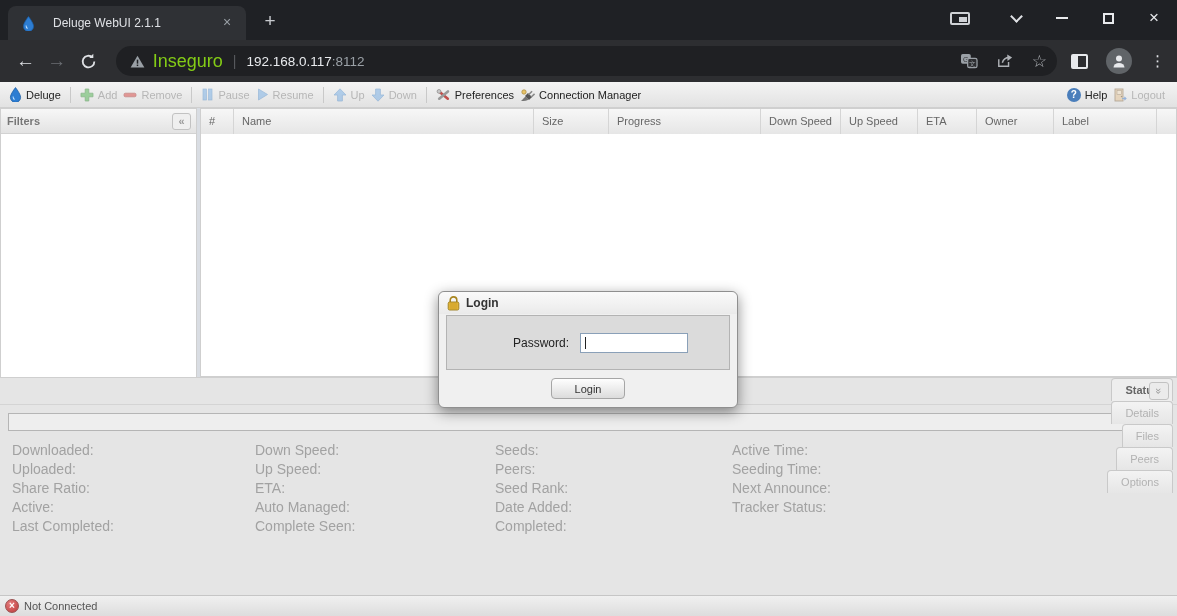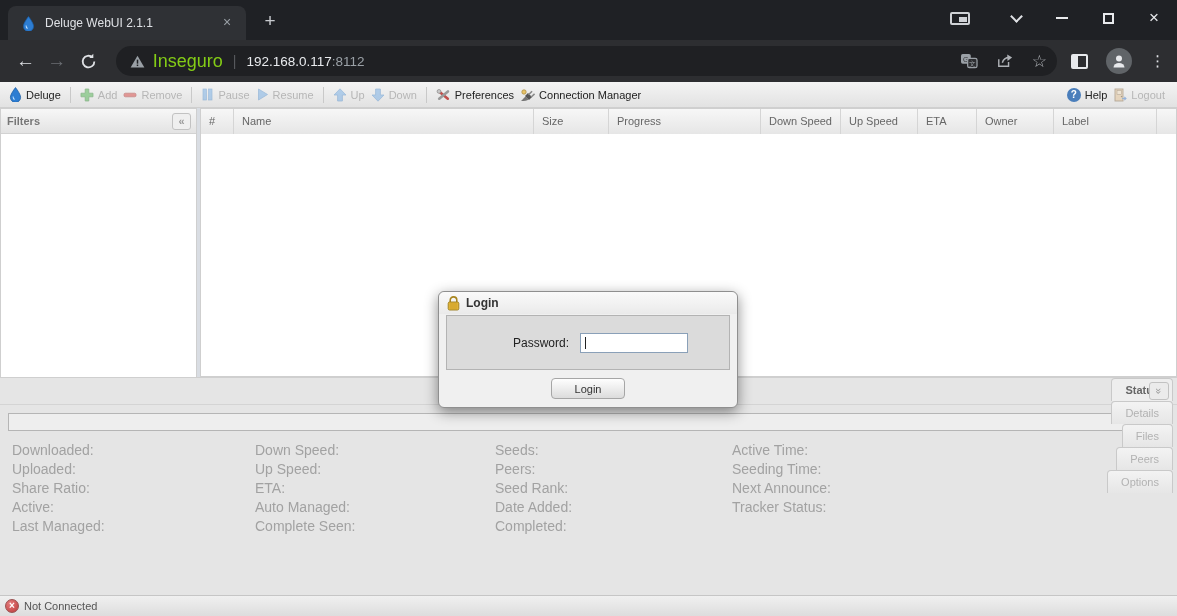--- a/index.html
+++ b/index.html
@@ -8,7 +8,7 @@
 
   
   .tabstrip { position:absolute; left:0; top:0; width:1177px; height:40px; background:#1f2125; display:flex; align-items:flex-end; }
-  .tab { position:relative; margin-left:8px; width:238px; height:34px; background:#2f3135; border-radius:8px 8px 0 0; display:flex; align-items:center; padding:0 10px 0 14px; }
+  .tab { position:relative; margin-left:8px; width:238px; height:34px; background:#2f3135; border-radius:8px 8px 0 0; display:flex; align-items:center; padding:0 10px 0 14px;gap:8px; }
   .tab-title { color:#dfe1e5; font-size:12px; margin-left:10px; flex:1; white-space:nowrap; overflow:hidden; }
   .tab-close { color:#9aa0a6; font-size:14px; width:18px; height:18px; line-height:16px; text-align:center; border-radius:50%; cursor:default; }
   .newtab { color:#c7cacf; font-size:19px; font-weight:400; width:28px; height:28px; line-height:26px; text-align:center; margin:0 0 4px 10px; }

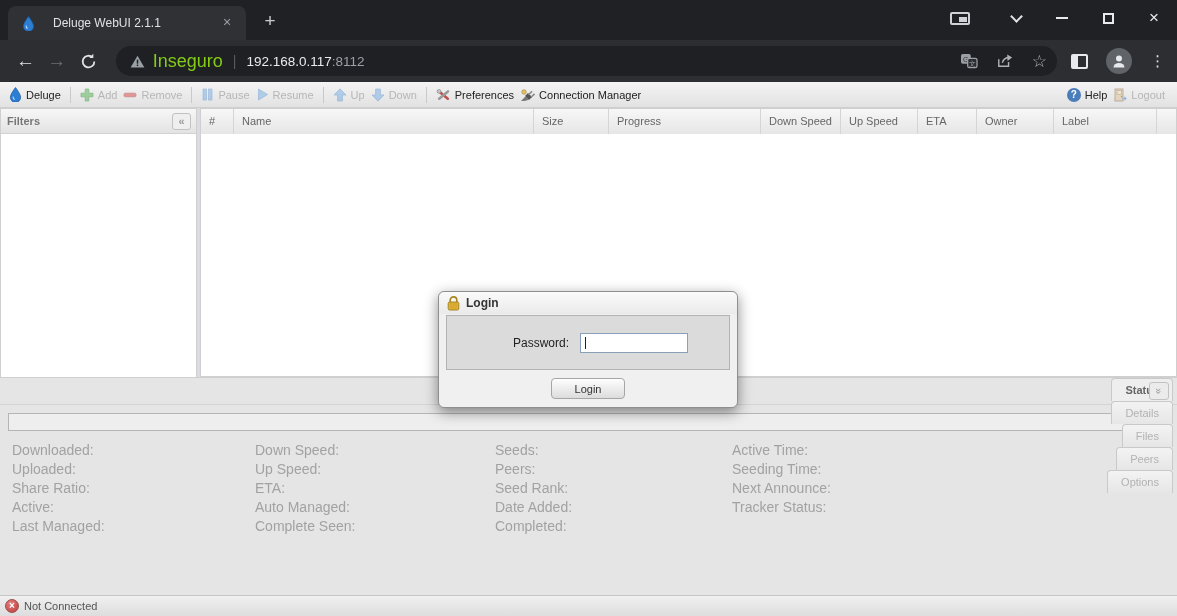--- a/index.html
+++ b/index.html
@@ -300,7 +300,7 @@
       <div class="cell">Auto Managed:</div>
       <div class="cell">Date Added:</div>
       <div class="cell">Tracker Status:</div>
-      <div class="cell">Last Managed:</div>
+      <div class="cell">Last Completed:</div>
       <div class="cell">Complete Seen:</div>
       <div class="cell">Completed:</div>
     </div>

